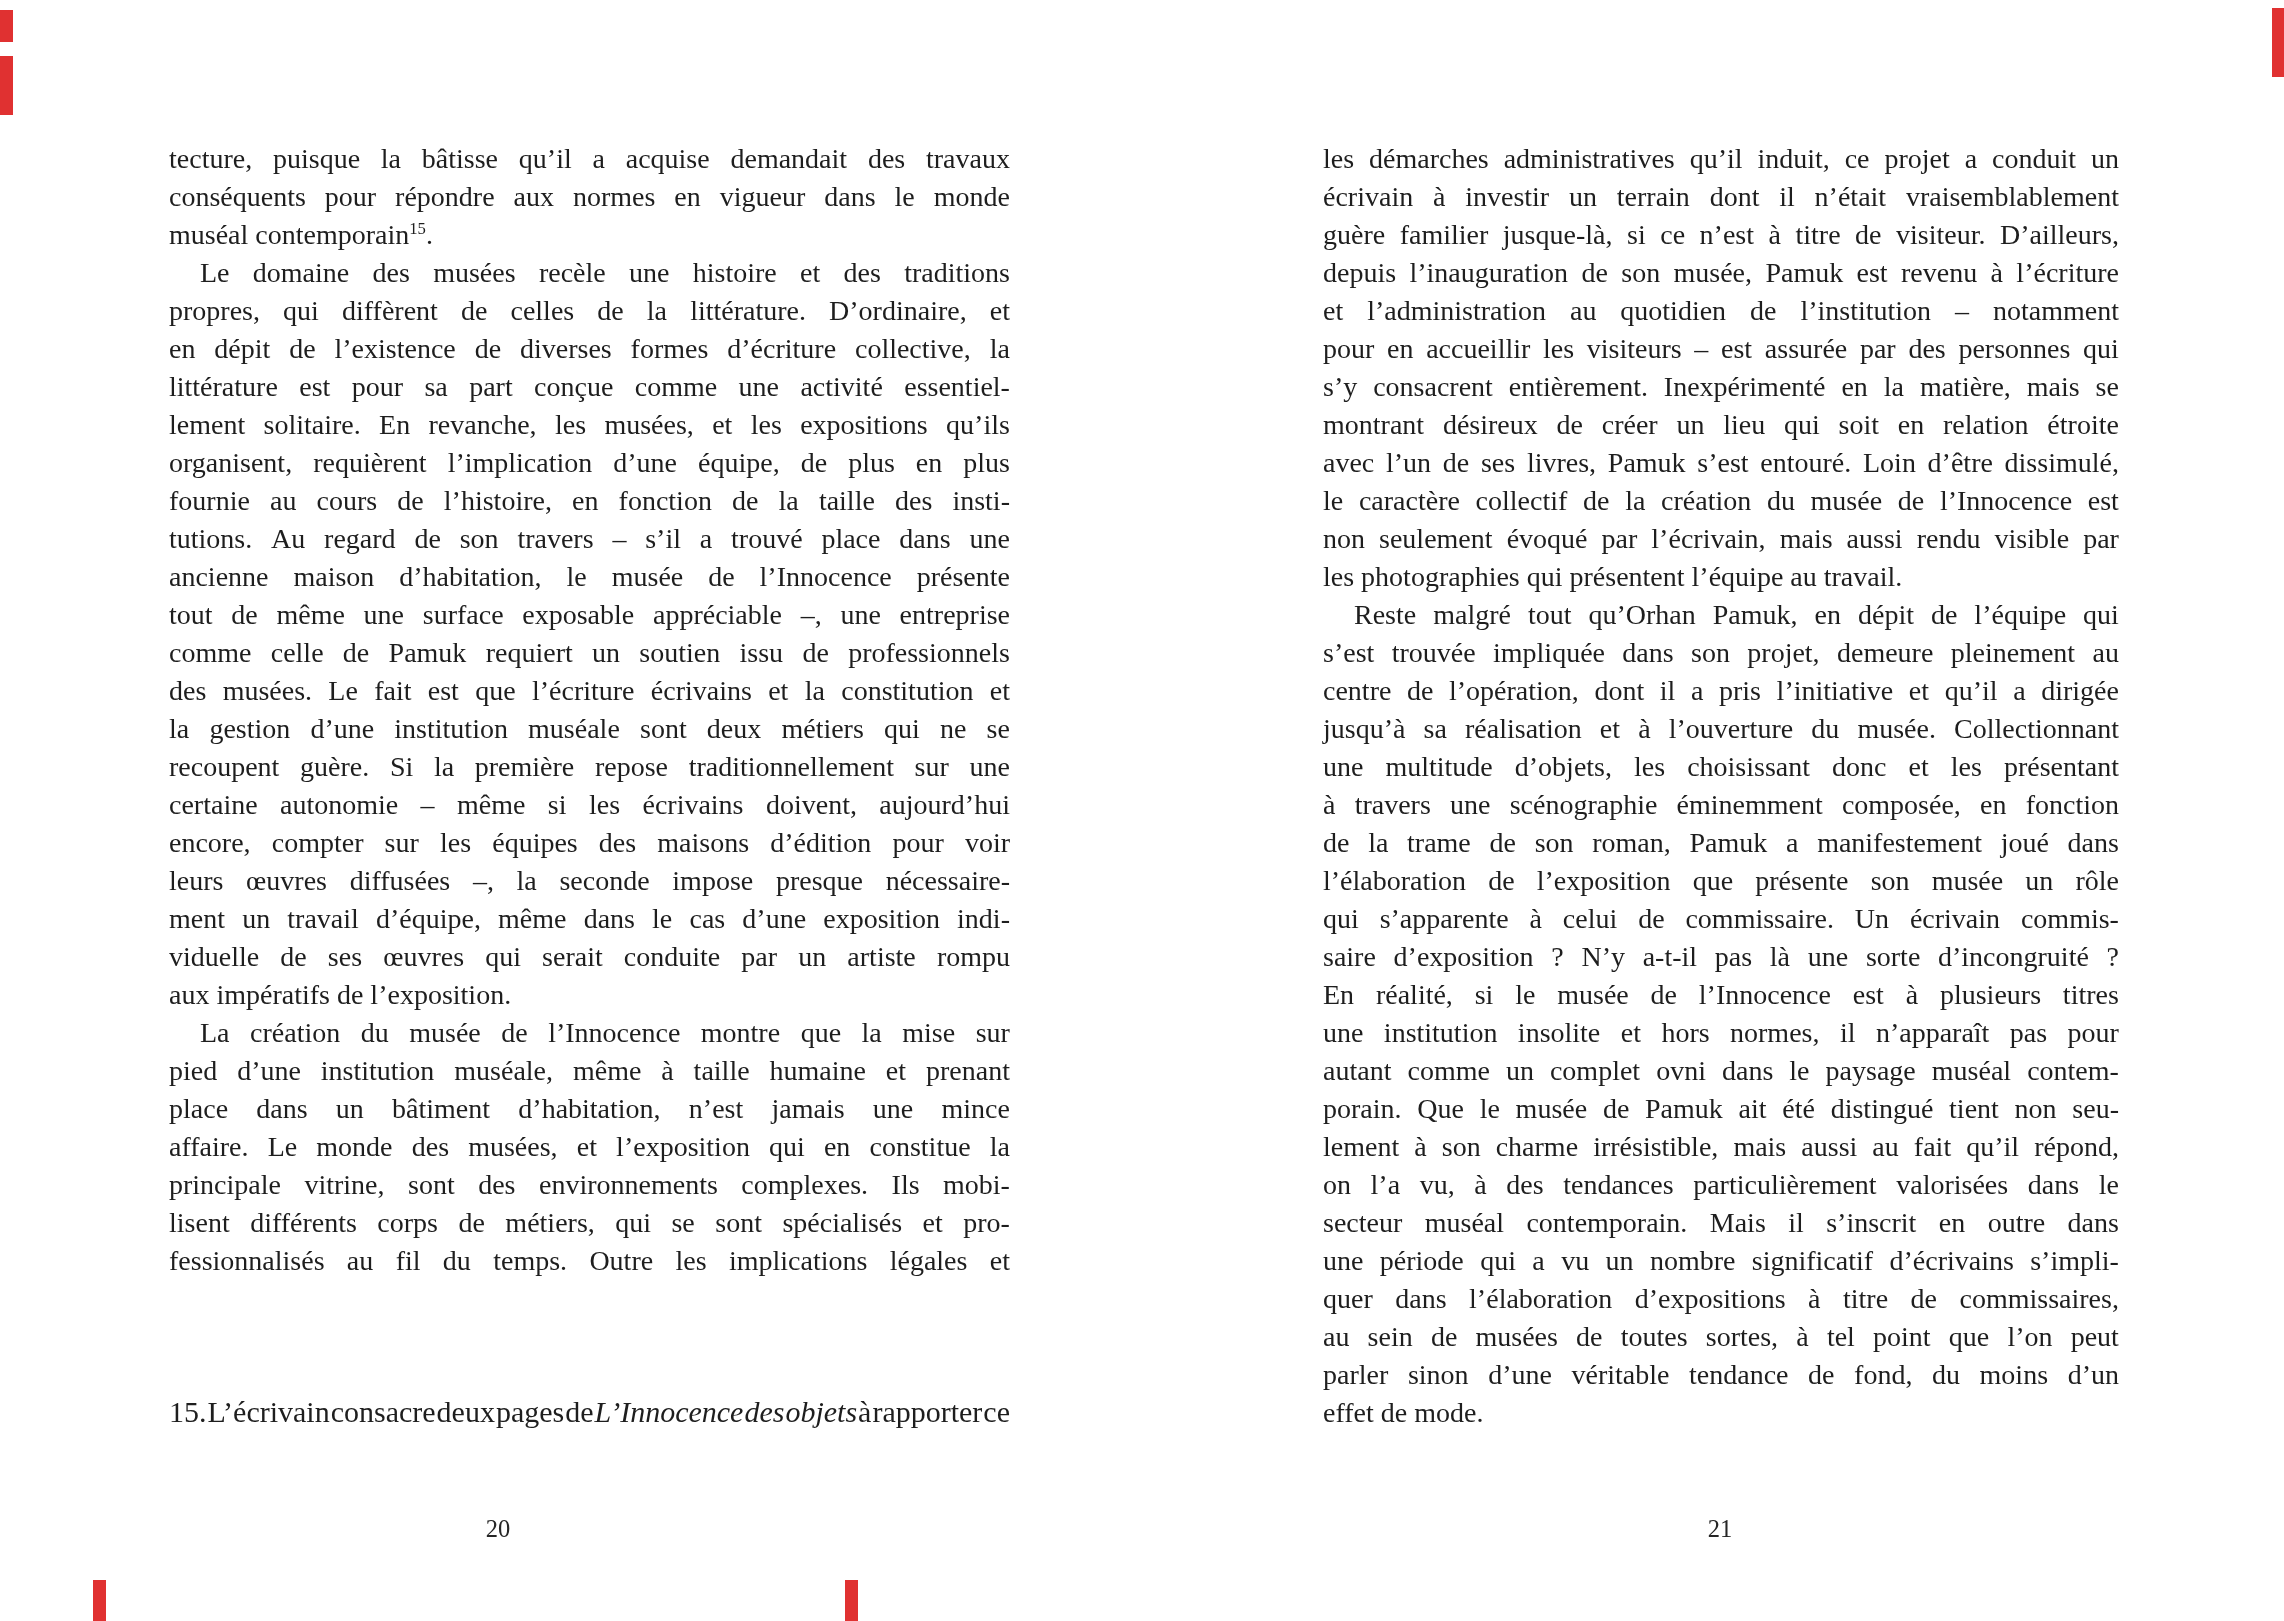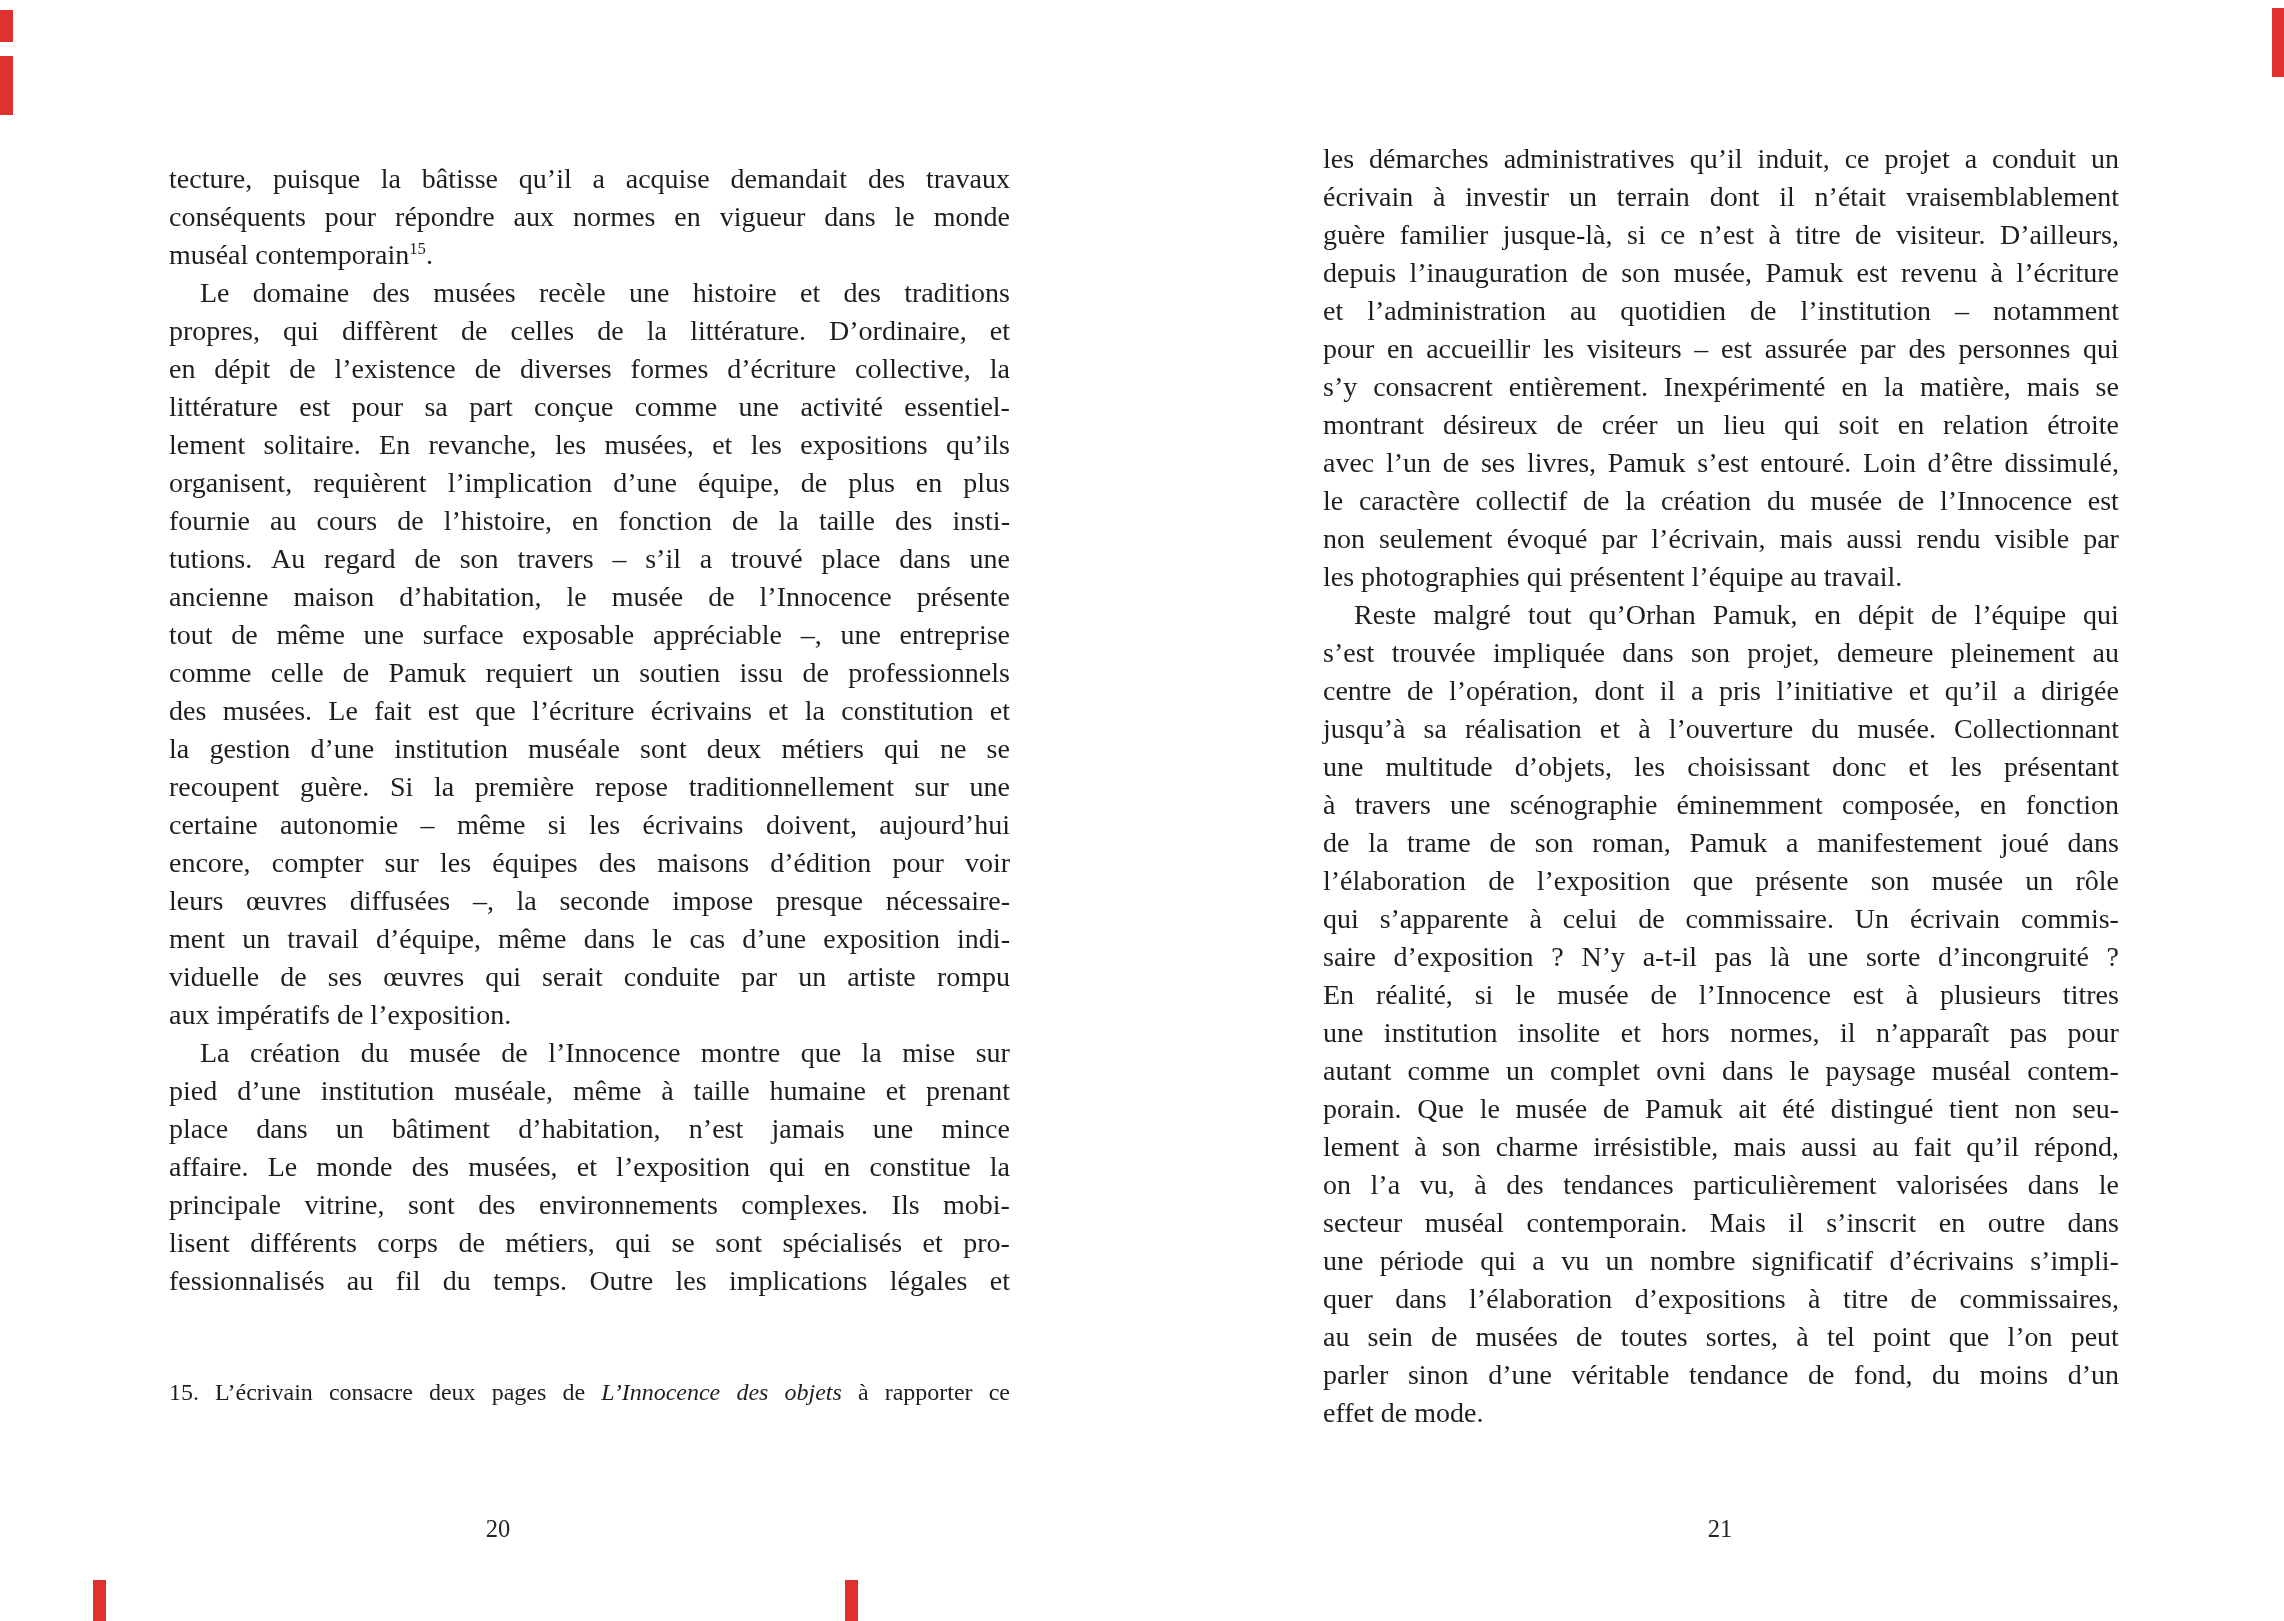--- a/index.html
+++ b/index.html
@@ -12,7 +12,7 @@
     color:#1e1e1e;
   }
   .col{position:absolute;}
-  #left-body{left:169px;top:140px;width:841px;margin-top:20px;}
+  #left-body{left:169px;top:140px;width:841px;}
   #right-body{left:1323px;top:140px;width:796px;}
   #left-footnote{left:169px;top:1376px;width:841px;}
   .line{height:38px;line-height:38px;font-size:28px;white-space:nowrap;}

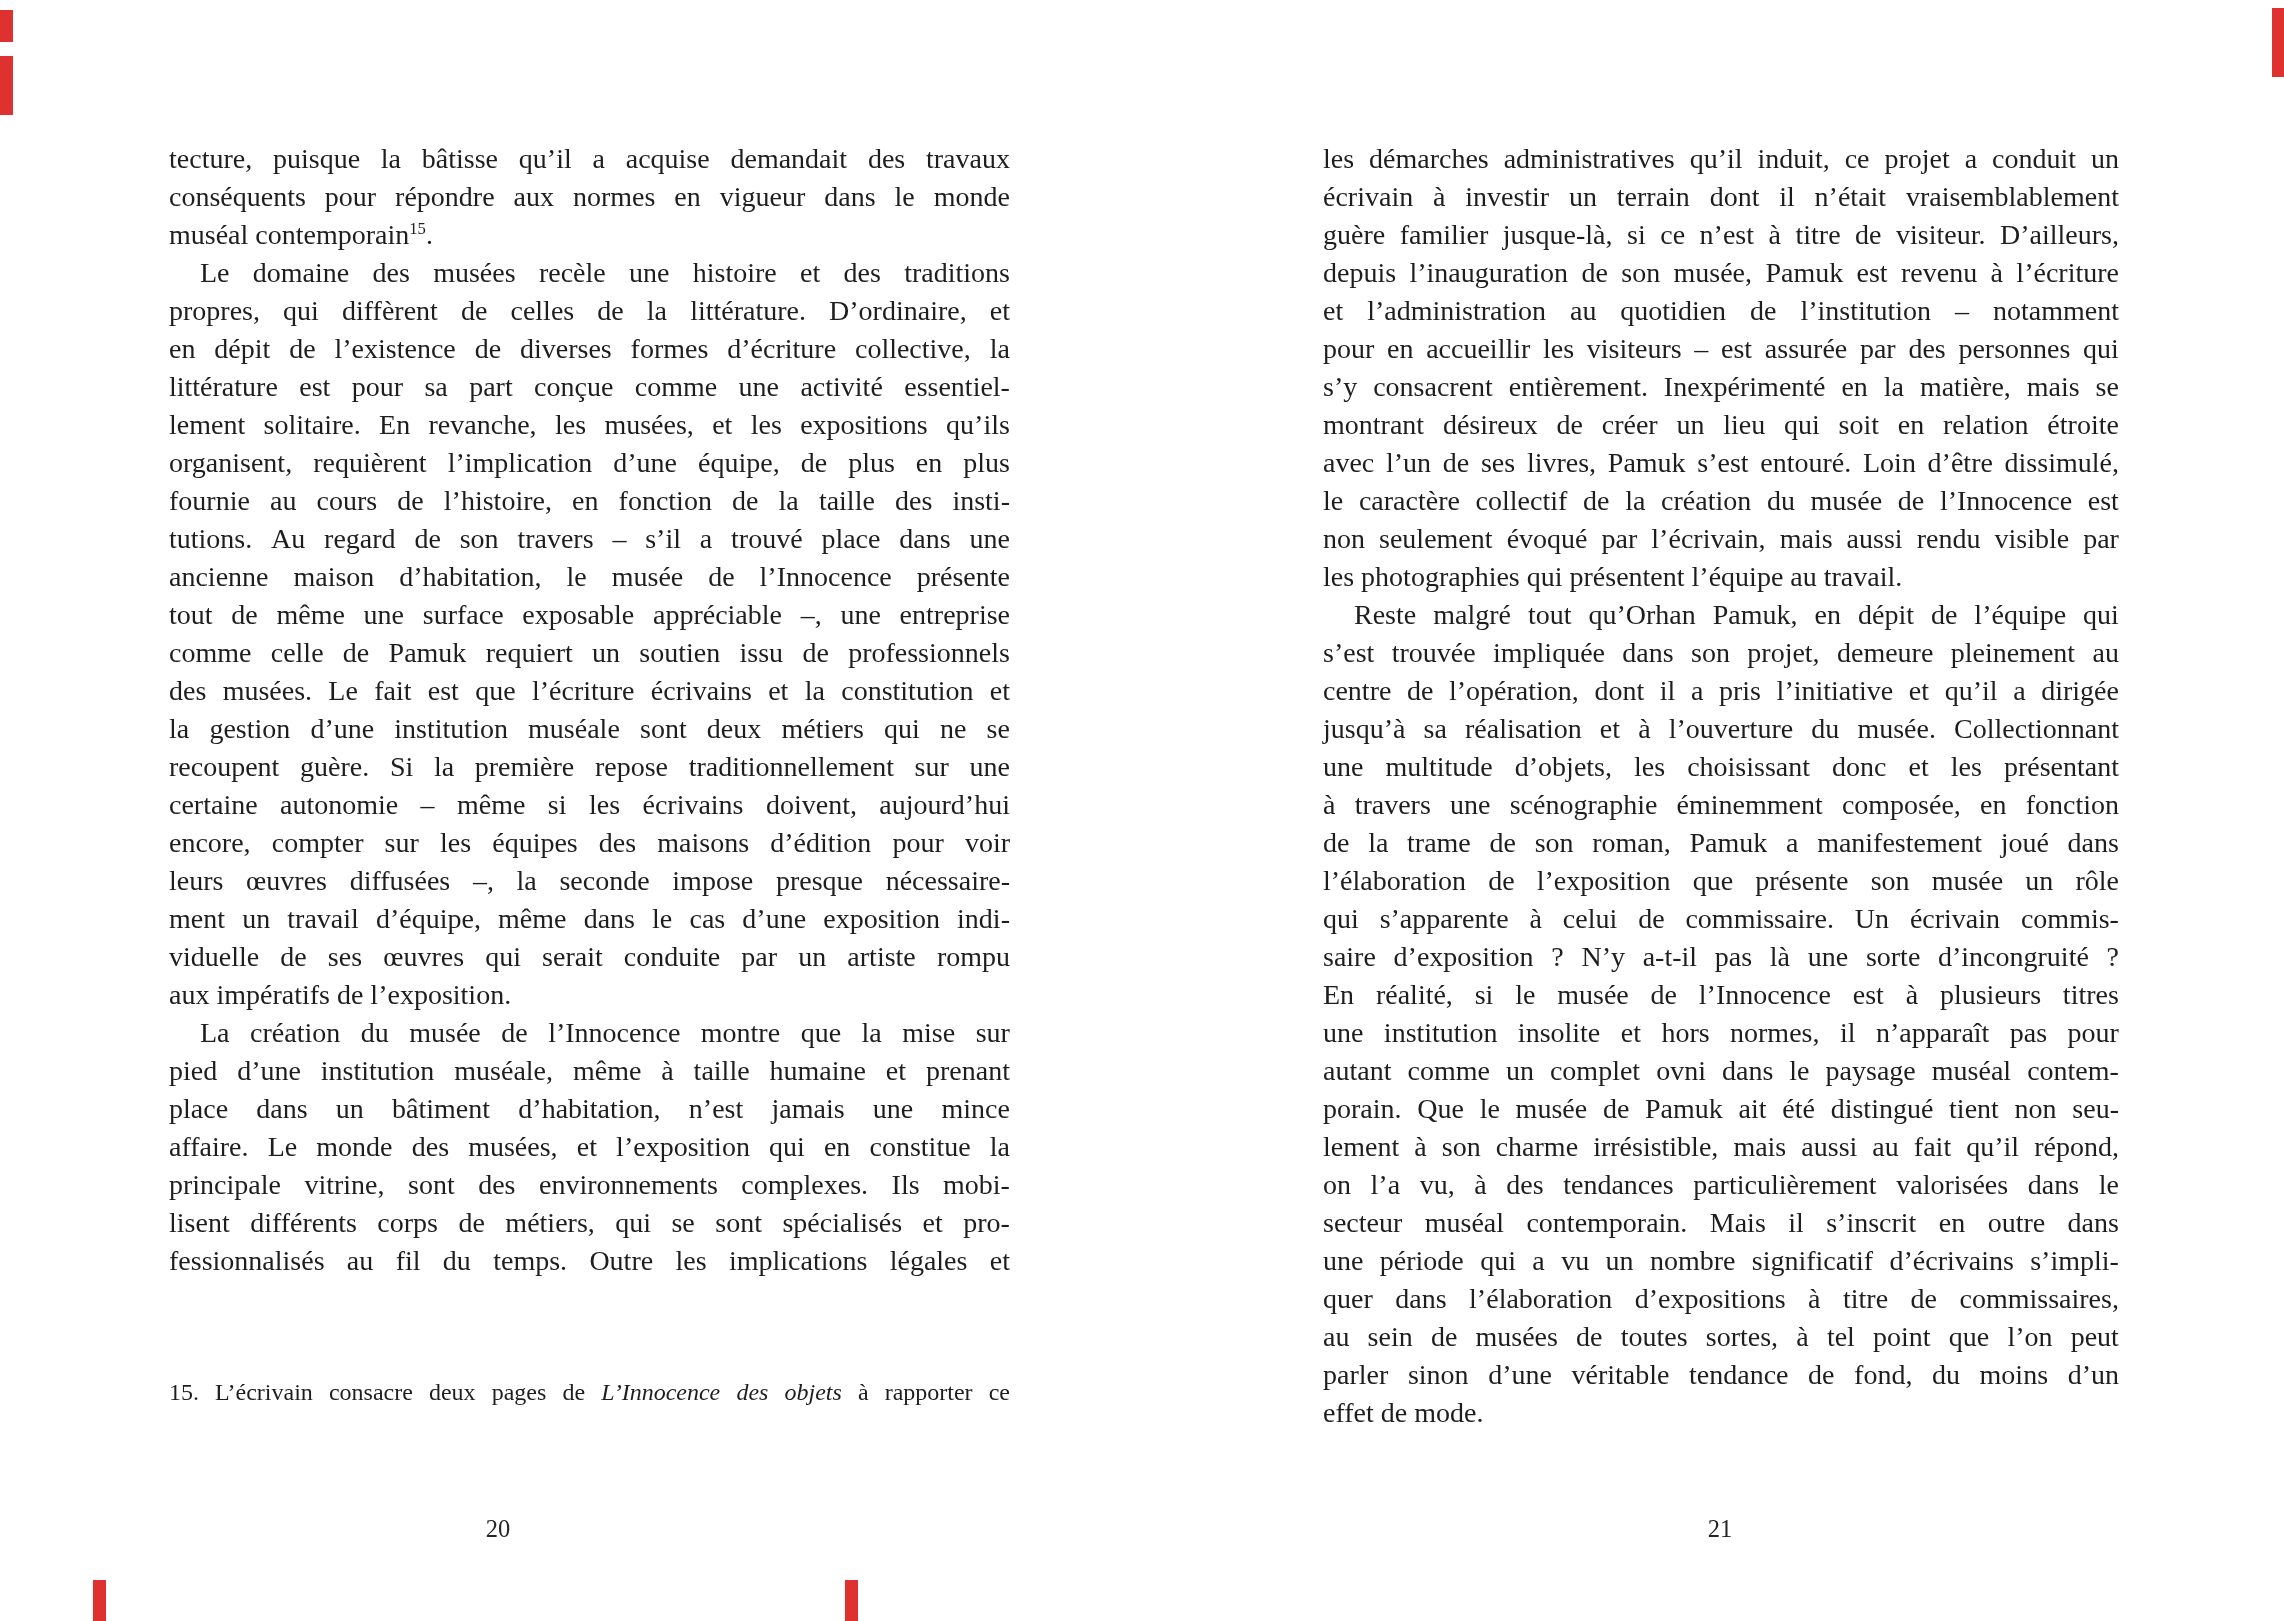--- a/index.html
+++ b/index.html
@@ -18,7 +18,7 @@
   .line{height:38px;line-height:38px;font-size:28px;white-space:nowrap;}
   .line.jst{display:flex;justify-content:space-between;white-space:normal;}
   .line.ind{padding-left:31px;}
-  .fline{height:32px;line-height:32px;font-size:24px;white-space:nowrap;}
+  .fline{height:32px;line-height:32px;font-size:30px;white-space:nowrap;margin-top:20px;}
   .fline.jst{display:flex;justify-content:space-between;white-space:normal;}
   .it{font-style:italic;}
   .sup{vertical-align:super;font-size:16.7px;line-height:0;}

